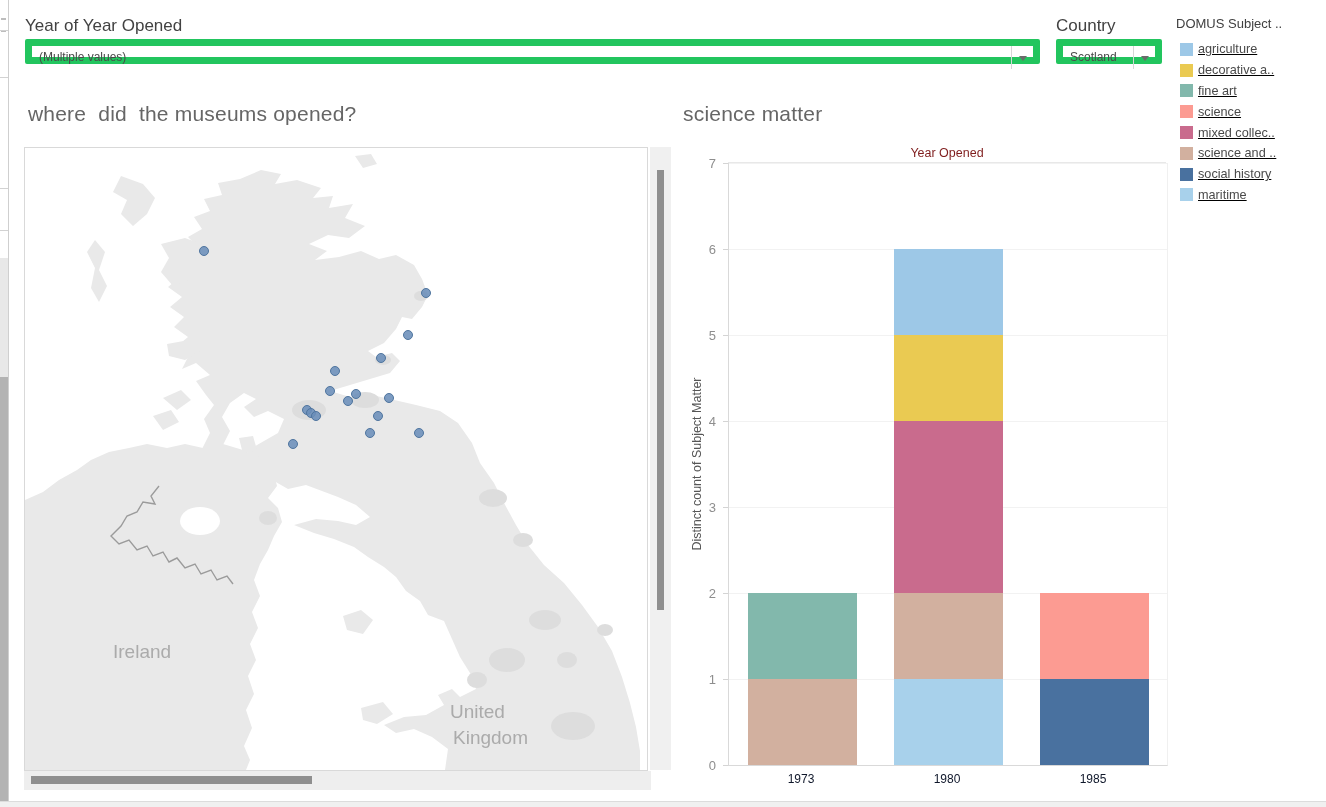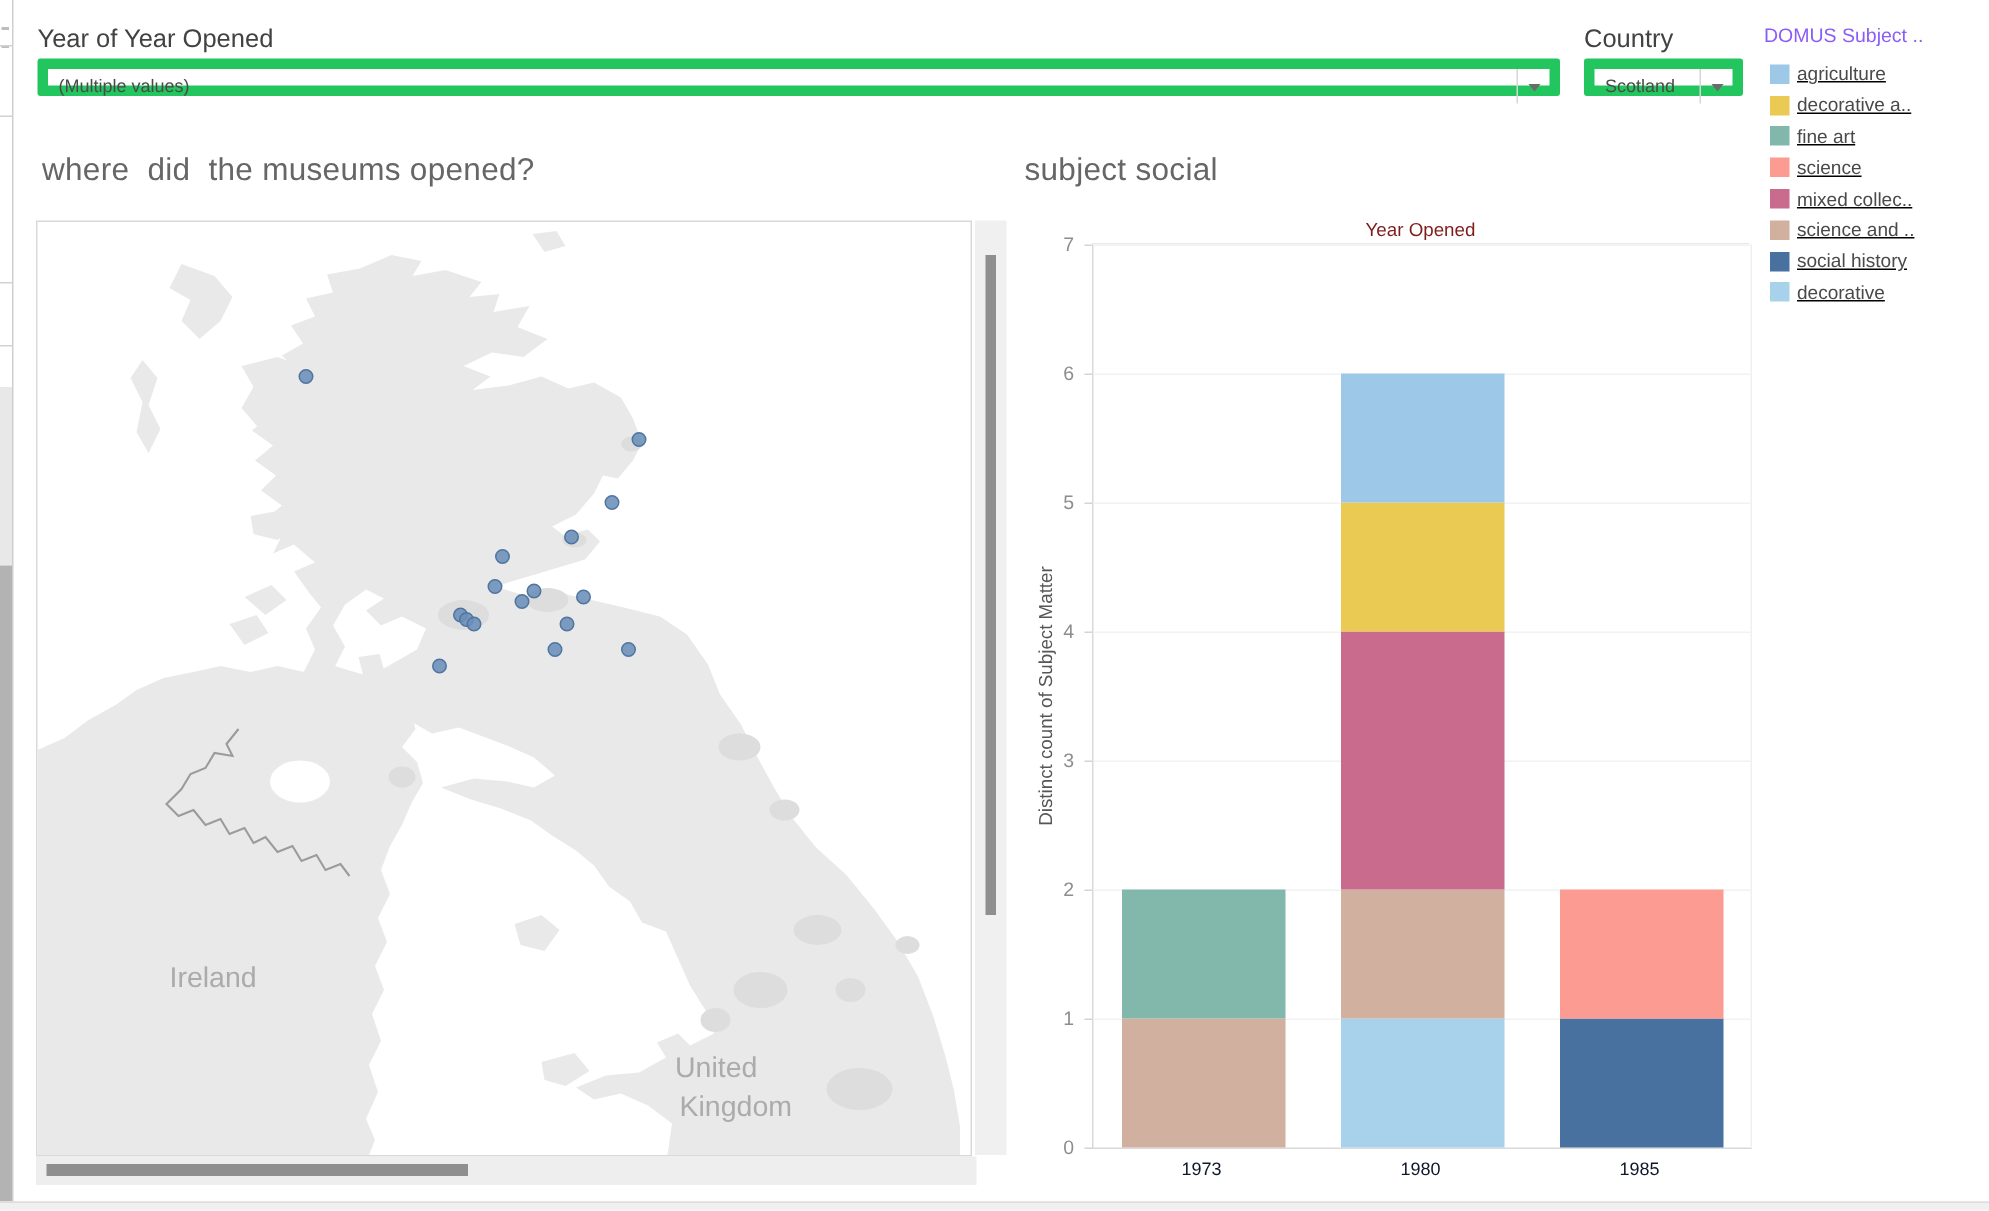--- a/index.html
+++ b/index.html
@@ -21,7 +21,7 @@
   .dd-arrow{position:absolute;left:7px;top:10px;width:0;height:0;
             border-left:4px solid transparent;border-right:4px solid transparent;border-top:5px solid #6b6b6b;}
   
-  .legend-title{font-size:13px;color:#8b5cf6;white-space:pre;}
+  .legend-title{font-size:13px;color:#404040;white-space:pre;}
   .legend-item{display:flex;align-items:center;height:20.8px;}
   .legend-swatch{width:13px;height:13px;margin-right:5px;flex:0 0 13px;}
   .legend-label{font-size:12.7px;color:#4a4a4a;white-space:pre;}

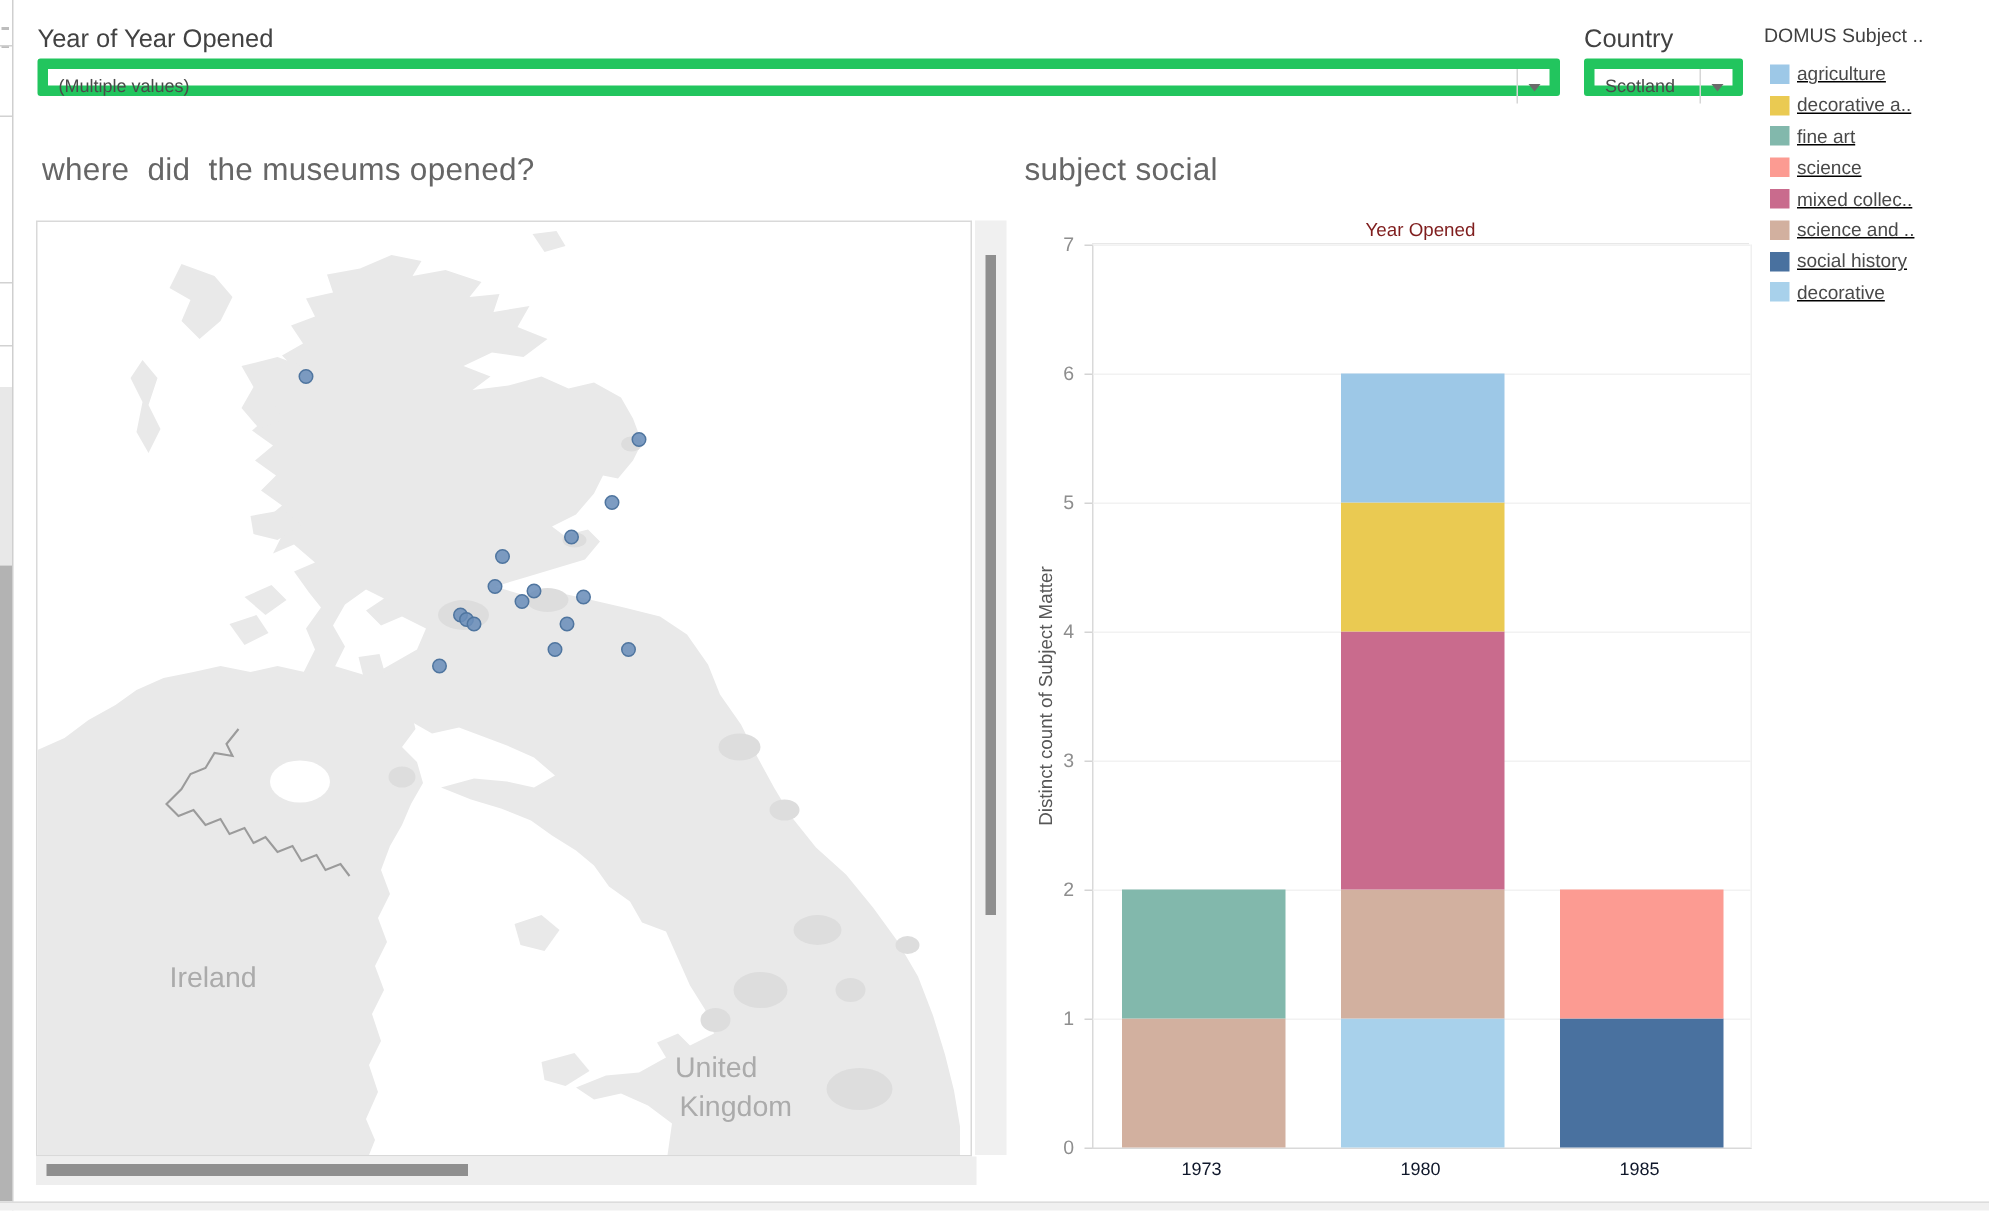--- a/index.html
+++ b/index.html
@@ -208,7 +208,7 @@
   <div class="hscroll-thumb"></div>
 </div>
 
-<div class="abs sheet-title" style="left:683px;top:102px;">subject social</div>
+<div class="abs sheet-title" style="left:683px;top:102px;">science matter</div>
 <div class="abs chart-header">Year Opened</div>
 <div class="abs y-axis-title">Distinct count of Subject Matter</div>
 <div class="abs y-ticks">

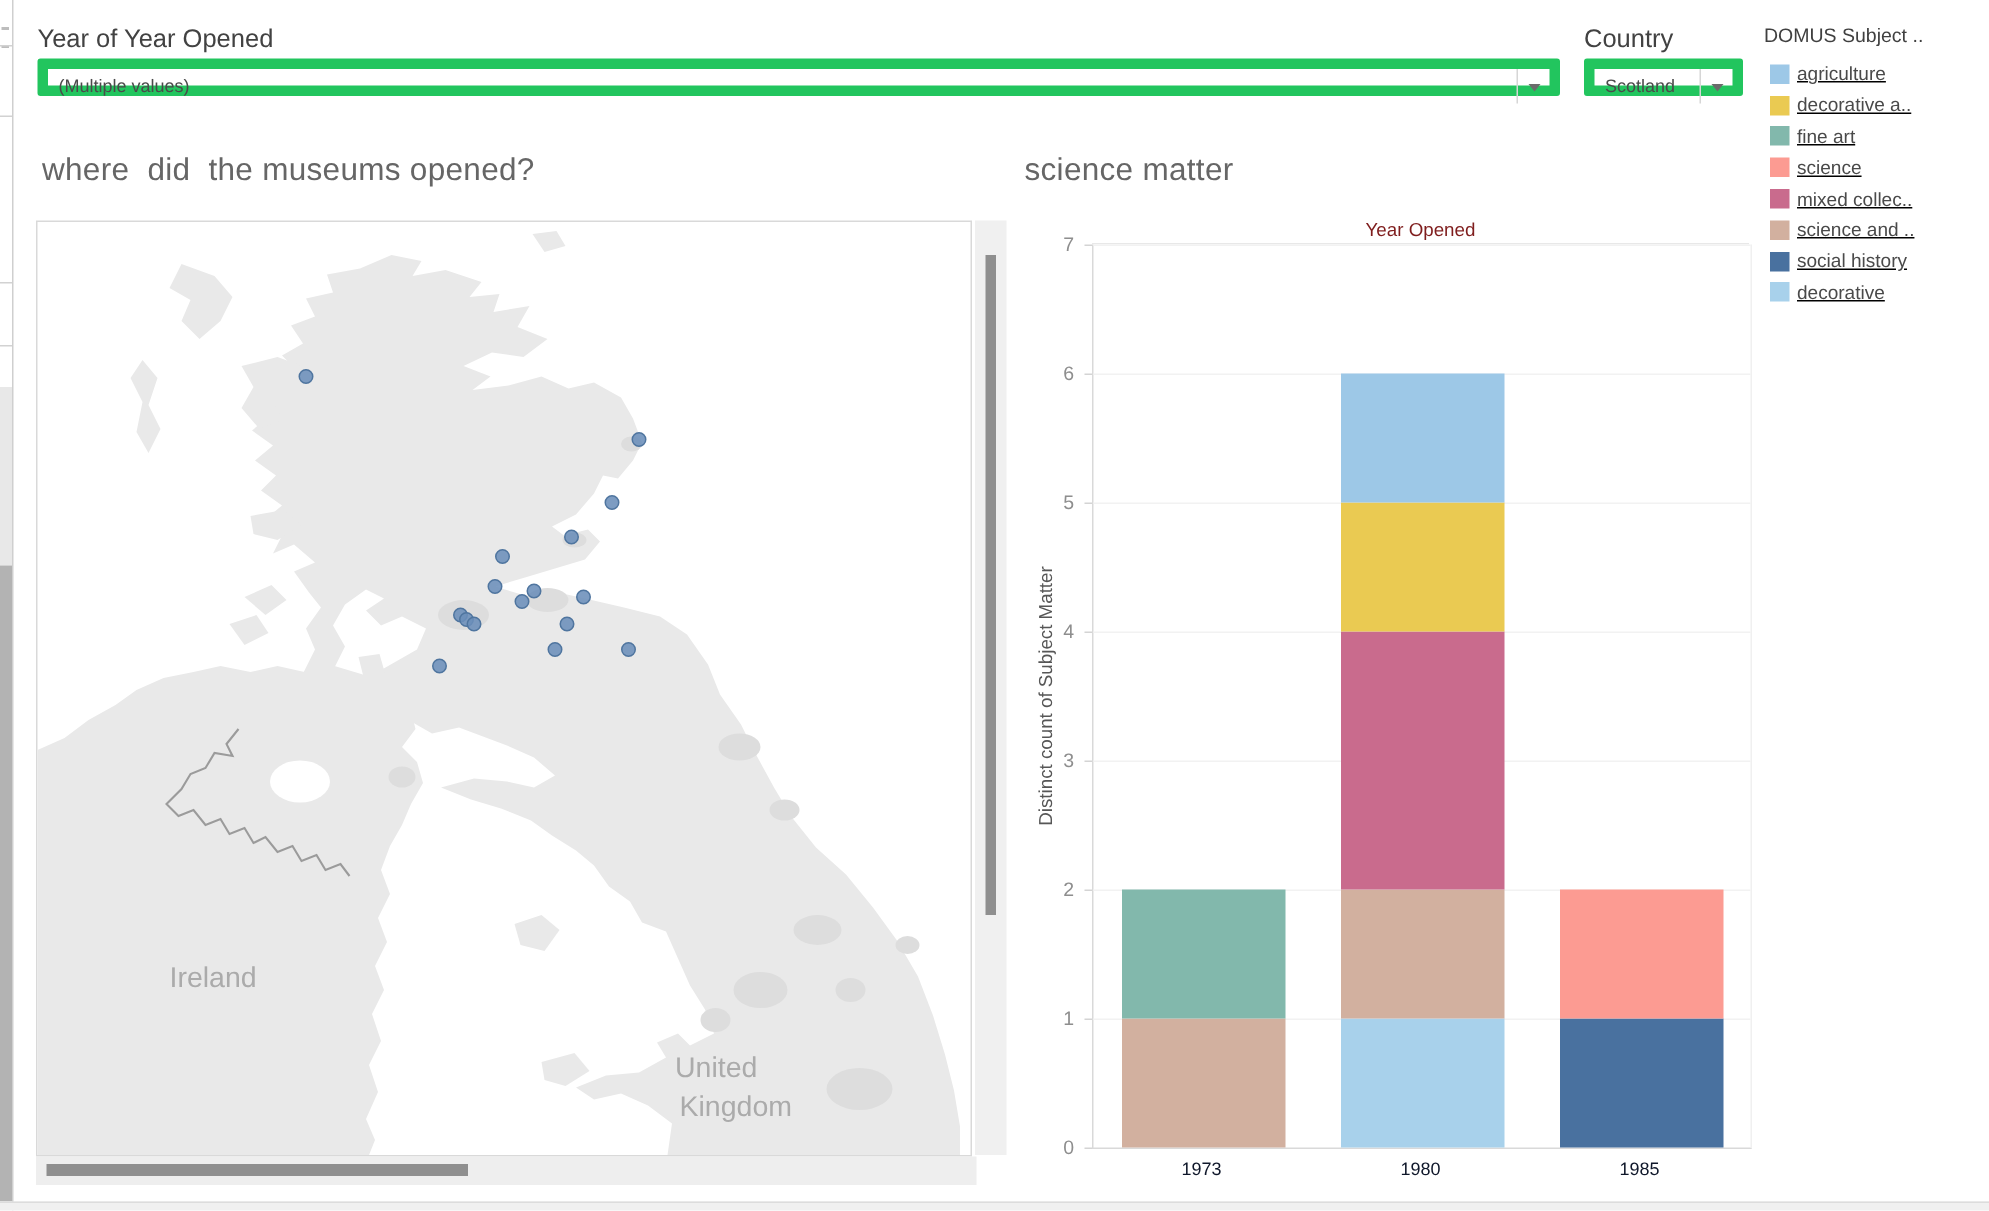--- a/index.html
+++ b/index.html
@@ -111,7 +111,7 @@
     </div>
     <div class="legend-item">
       <span class="legend-swatch" style="background: rgb(168, 209, 235);"></span>
-      <span class="legend-label">decorative</span>
+      <span class="legend-label">maritime</span>
     </div>
   </div>
 

